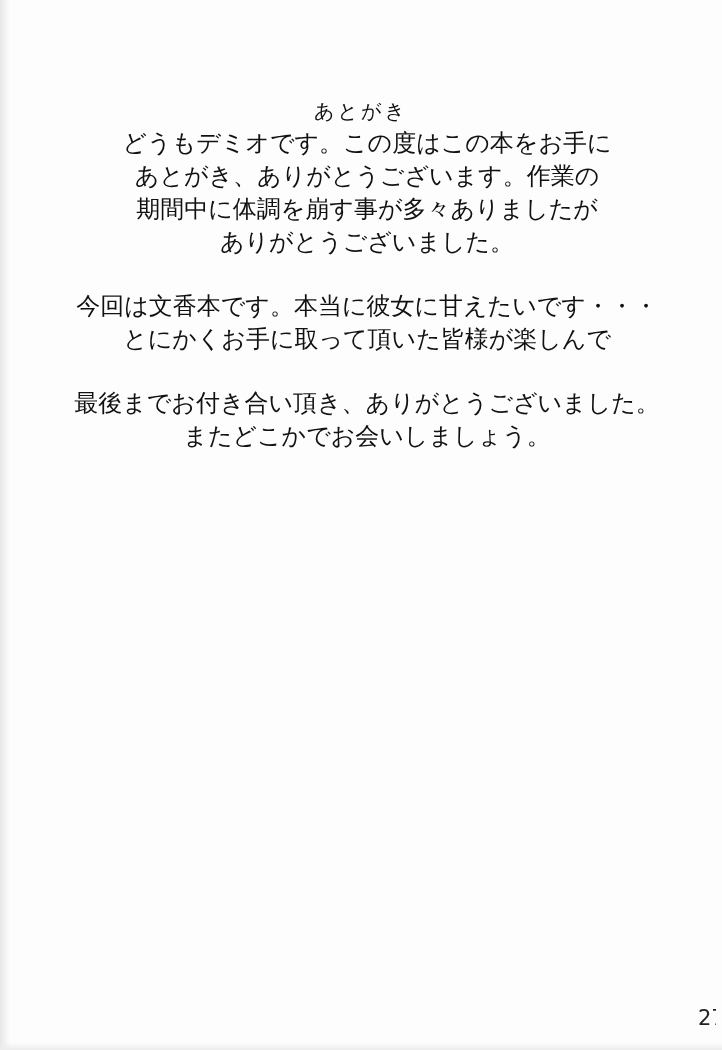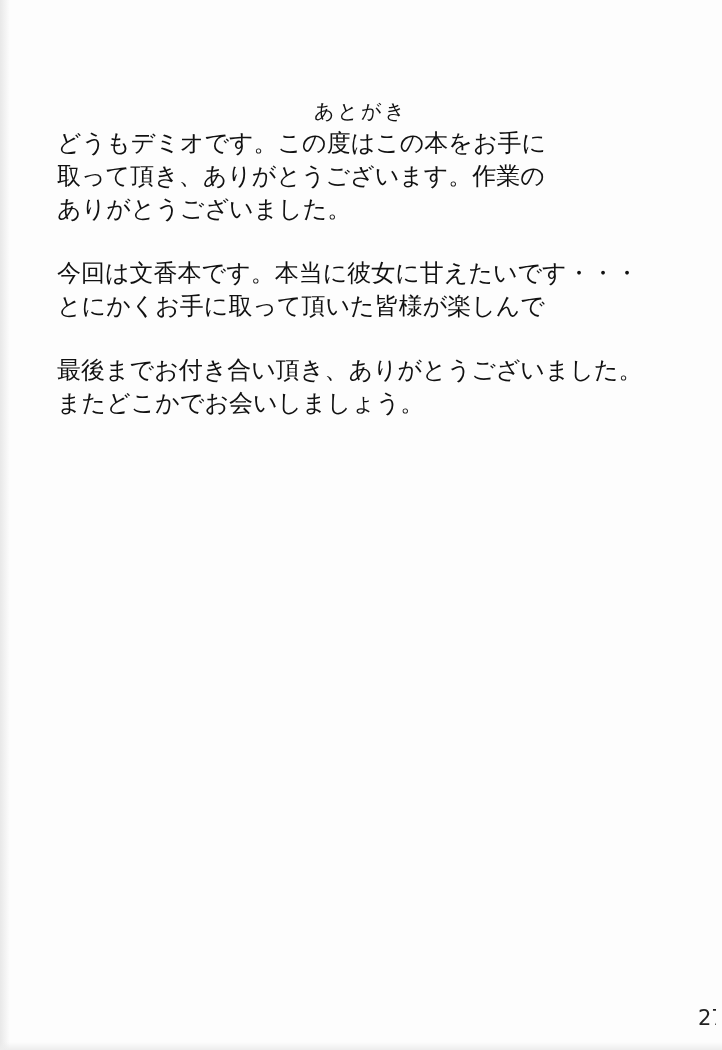--- a/index.html
+++ b/index.html
@@ -69,6 +69,7 @@
   .line {
     display: block;
     white-space: pre;
+    text-align: center;
   }
 
   .page-number {

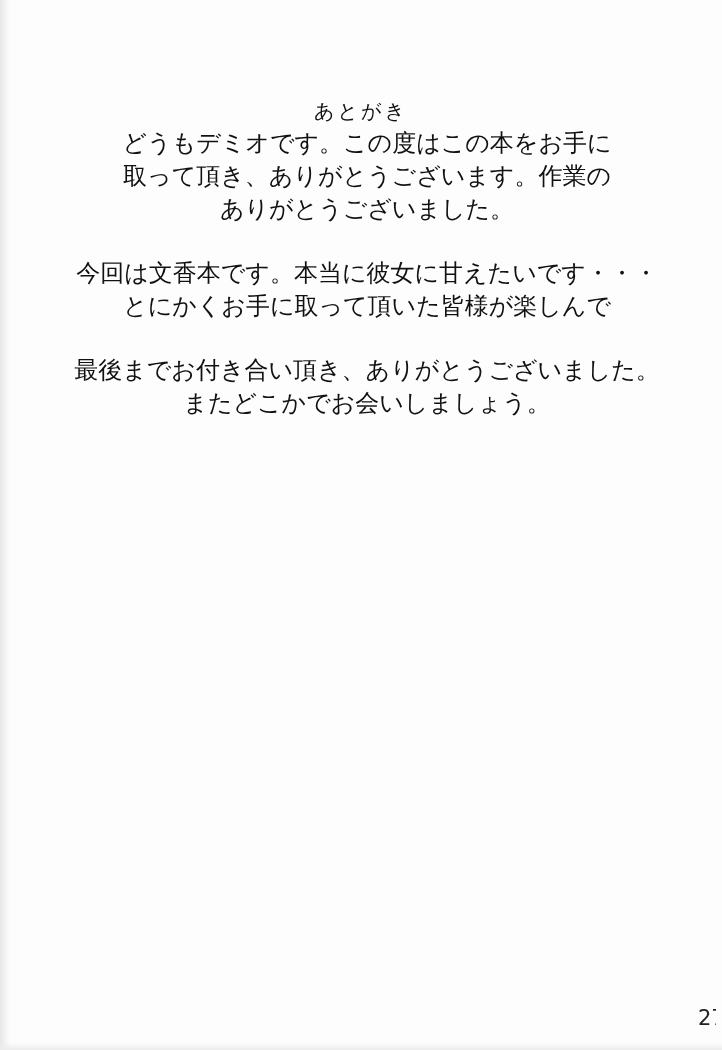--- a/index.html
+++ b/index.html
@@ -98,7 +98,7 @@
 
     <p class="para">
       <span class="line">どうもデミオです。この度はこの本をお手に</span>
-      <span class="line">取って頂き、ありがとうございます。作業の</span>
+      <span class="line">あとがき、ありがとうございます。作業の</span>
       <span class="line">ありがとうございました。</span>
     </p>
 

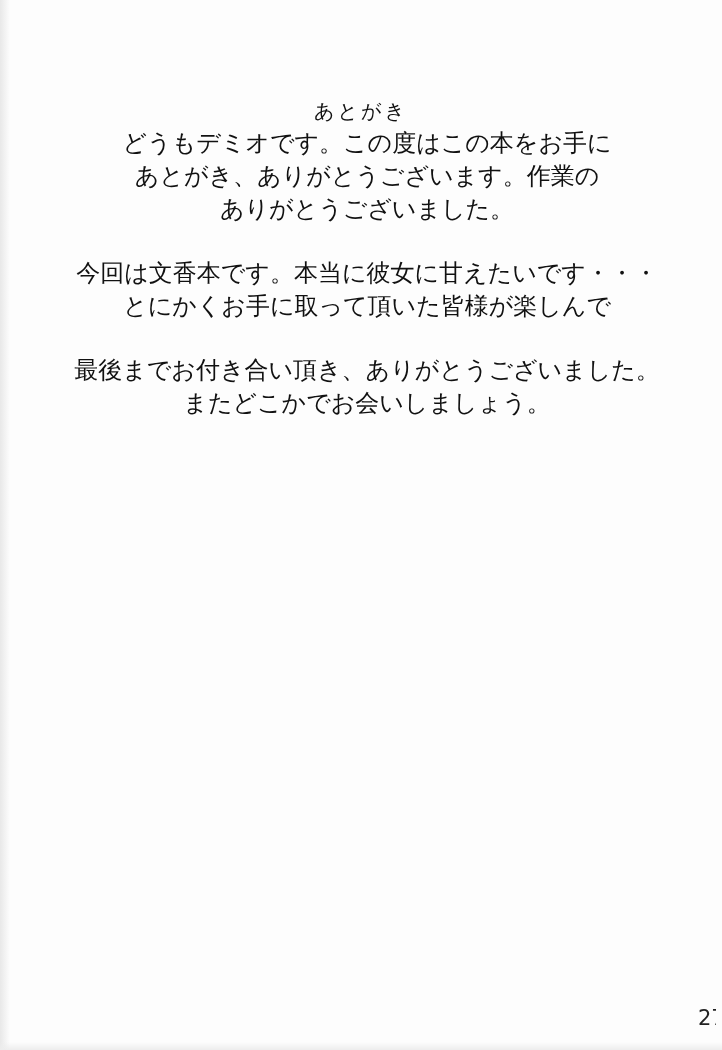--- a/index.html
+++ b/index.html
@@ -99,6 +99,7 @@
     <p class="para">
       <span class="line">どうもデミオです。この度はこの本をお手に</span>
       <span class="line">あとがき、ありがとうございます。作業の</span>
+      <span class="line">期間中に体調を崩す事が多々ありましたが</span>
       <span class="line">ありがとうございました。</span>
     </p>
 

